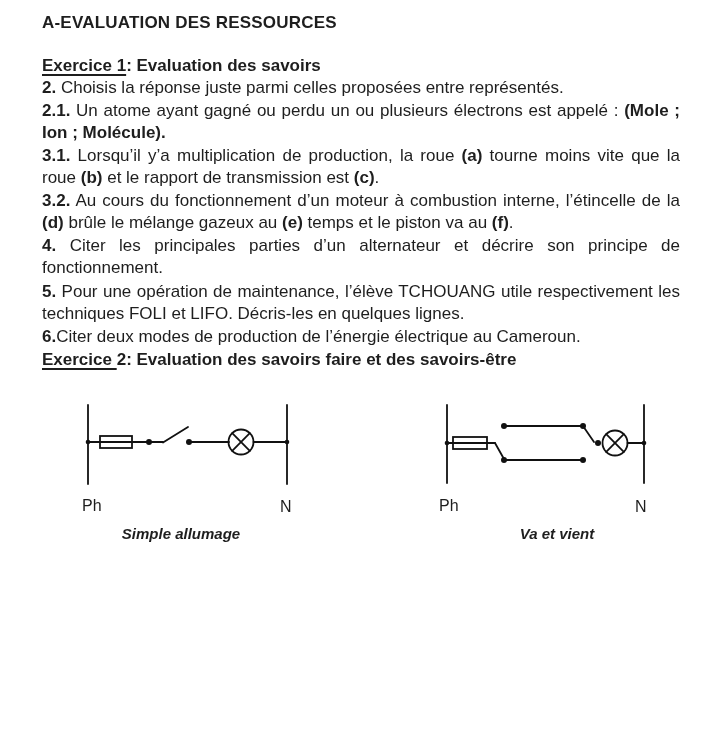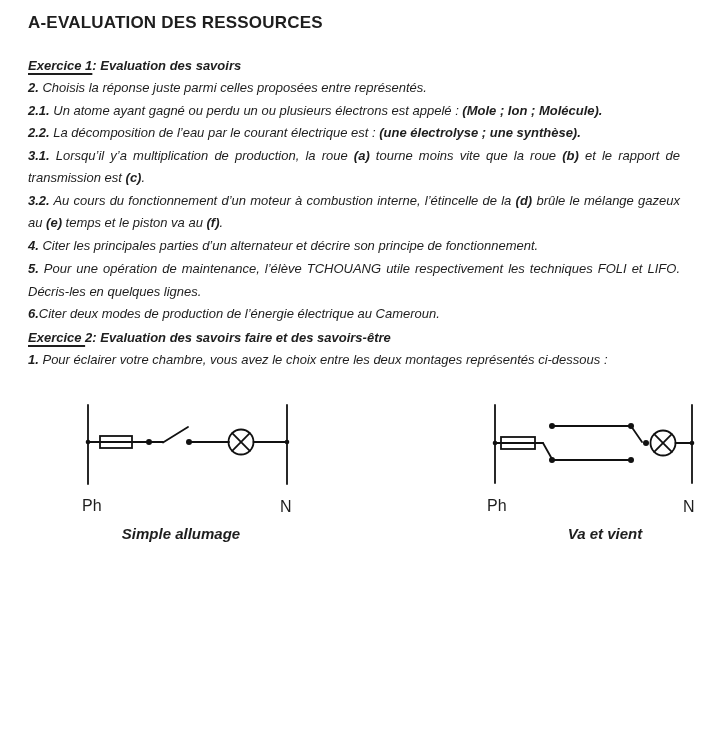--- a/index.html
+++ b/index.html
@@ -13,7 +13,7 @@
     color: #1e1e1e;
   }
   .content {
-    padding: 12px 40px 0 28px;
+    padding: 12px 40px 0 42px;
   }
   .page-title {
     font-size: 17px;

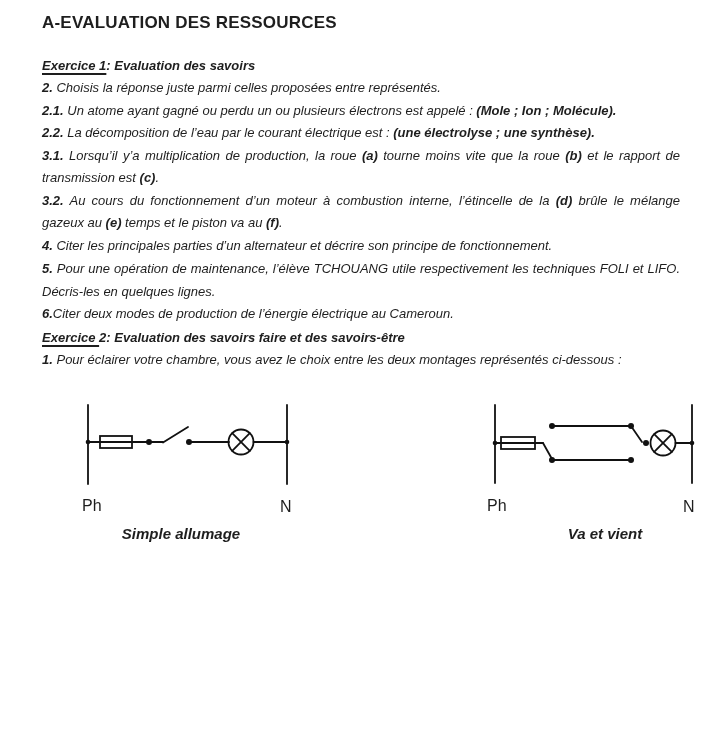--- a/index.html
+++ b/index.html
@@ -23,11 +23,10 @@
     letter-spacing: 0.2px;
   }
   .para {
-    font-size: 13px;
+    font-size: 17px;
     line-height: 22.5px;
     text-align: justify;
     margin: 0;
-    font-style: italic;
   }
   .gap-before { margin-top: 1px; }
   .para .b { font-weight: 700; }

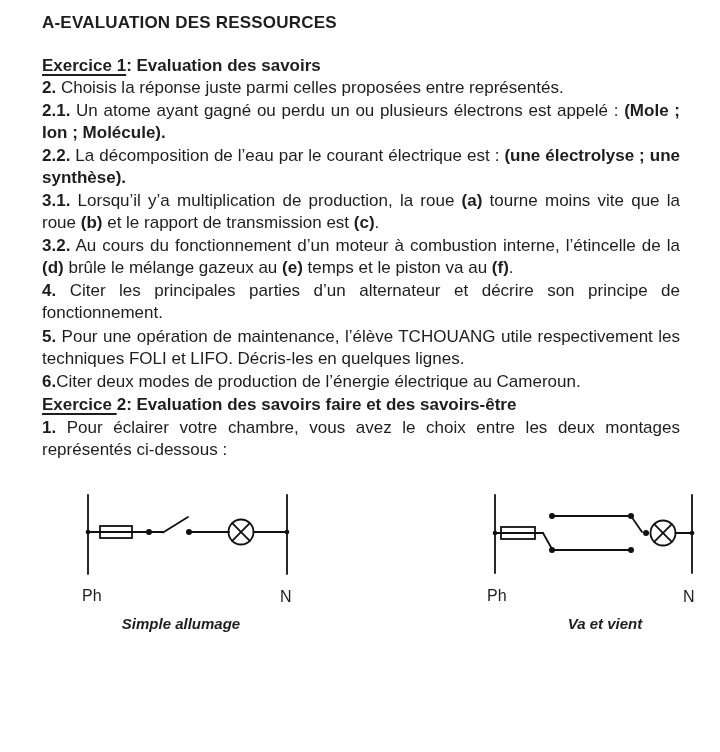--- a/index.html
+++ b/index.html
@@ -69,7 +69,6 @@
     <p class="para"><span class="b u">Exercice 1</span><span class="b">: Evaluation des savoirs</span></p>
     <p class="para"><span class="b">2.</span><span> Choisis la réponse juste parmi celles proposées entre représentés.</span></p>
     <p class="para"><span class="b">2.1.</span><span> Un atome ayant gagné ou perdu un ou plusieurs électrons est appelé : </span><span class="b">(Mole ; Ion ; Molécule).</span></p>
-    <p class="para"><span class="b">2.2.</span><span> La décomposition de l’eau par le courant électrique est : </span><span class="b">(une électrolyse ; une synthèse).</span></p>
     <p class="para"><span class="b">3.1.</span><span> Lorsqu’il y’a multiplication de production, la roue </span><span class="b">(a)</span><span> tourne moins vite que la roue </span><span class="b">(b)</span><span> et le rapport de transmission est </span><span class="b">(c)</span><span>.</span></p>
     <p class="para"><span class="b">3.2.</span><span> Au cours du fonctionnement d’un moteur à combustion interne, l’étincelle de la </span><span class="b">(d)</span><span> brûle le mélange gazeux au </span><span class="b">(e)</span><span> temps et le piston va au </span><span class="b">(f)</span><span>.</span></p>
     <p class="para"><span class="b">4.</span><span> Citer les principales parties d’un alternateur et décrire son principe de fonctionnement.</span></p>

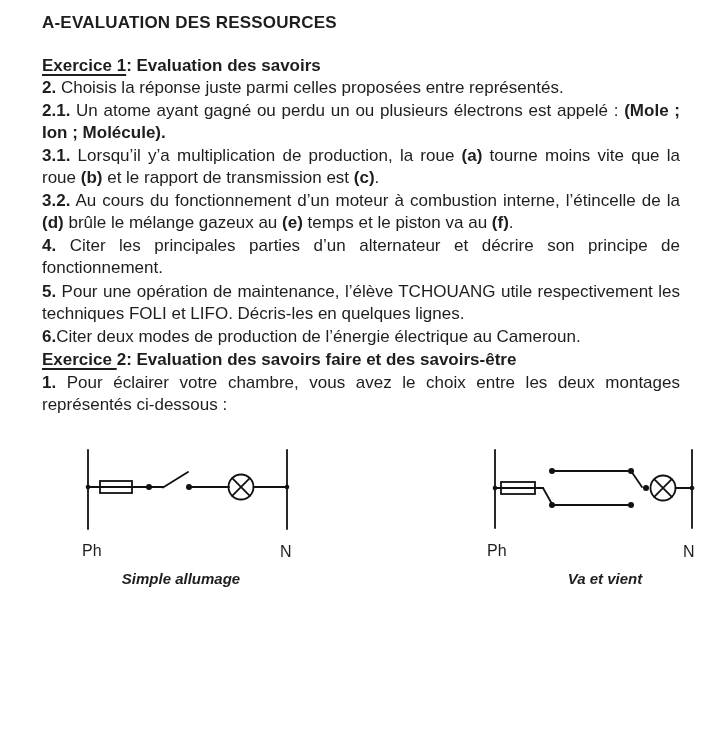--- a/index.html
+++ b/index.html
@@ -75,7 +75,6 @@
     <p class="para gap-before"><span class="b">5.</span><span> Pour une opération de maintenance, l’élève TCHOUANG utile respectivement les techniques FOLI et LIFO. Décris-les en quelques lignes.</span></p>
     <p class="para"><span class="b">6.</span><span>Citer deux modes de production de l’énergie électrique au Cameroun.</span></p>
     <p class="para gap-before"><span class="b u">Exercice </span><span class="b">2: Evaluation des savoirs faire et des savoirs-être</span></p>
-    <p class="para"><span class="b">1.</span><span> Pour éclairer votre chambre, vous avez le choix entre les deux montages représentés ci-dessous :</span></p>
   </div>
 
   <div class="figure-row">

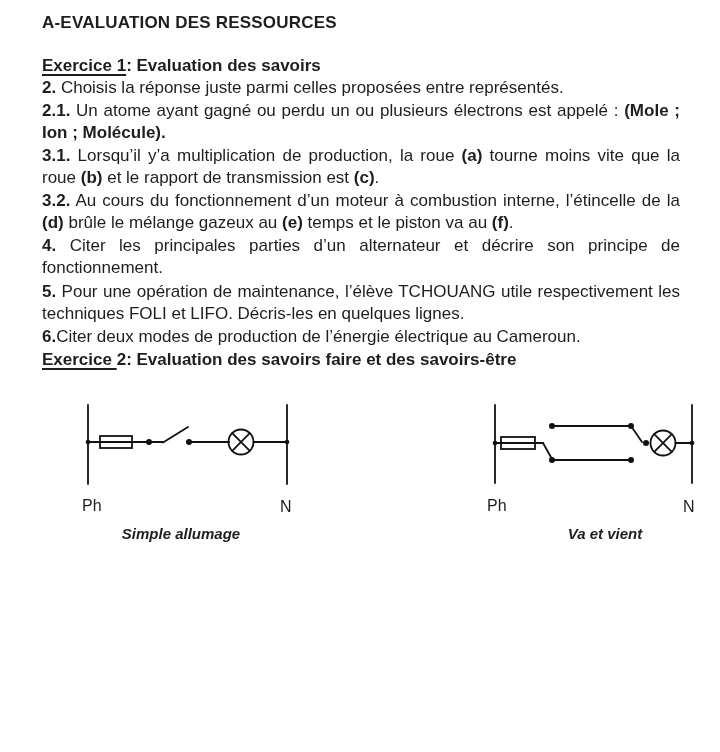--- a/index.html
+++ b/index.html
@@ -39,7 +39,6 @@
     margin-top: 21px;
     display: flex;
     width: 720px;
-    gap: 48px;
   }
   .figure-row svg { display: block; flex: 0 0 auto; }
   .circ { stroke: #111111; stroke-width: 1.8; fill: none; stroke-linecap: round; }

